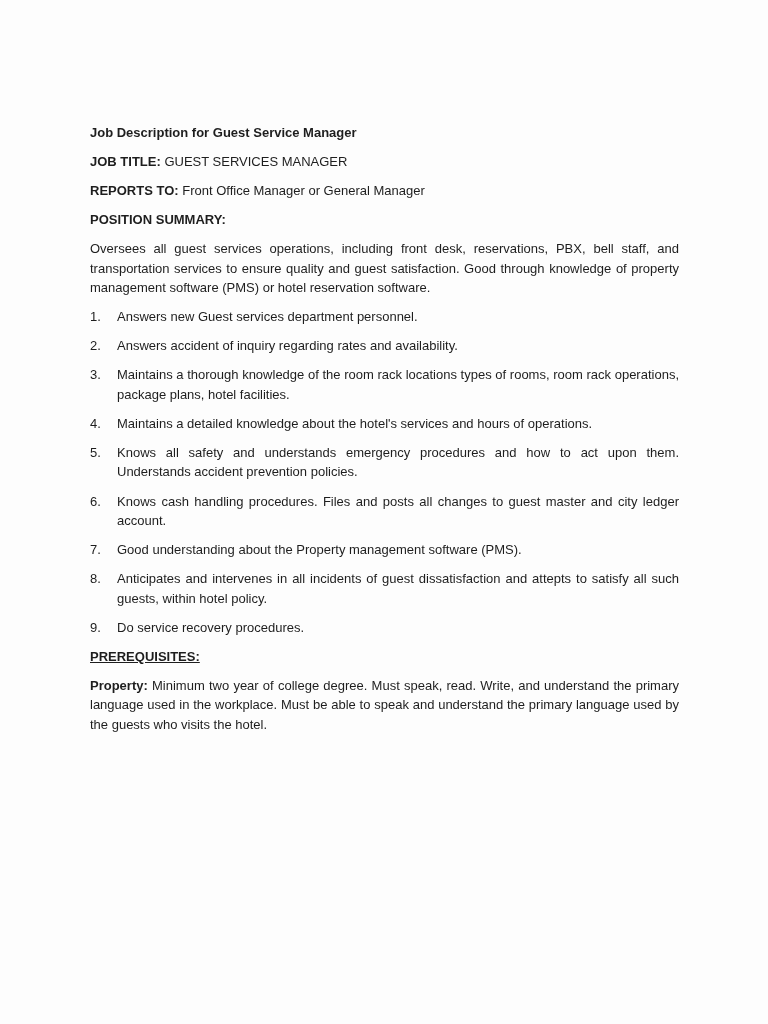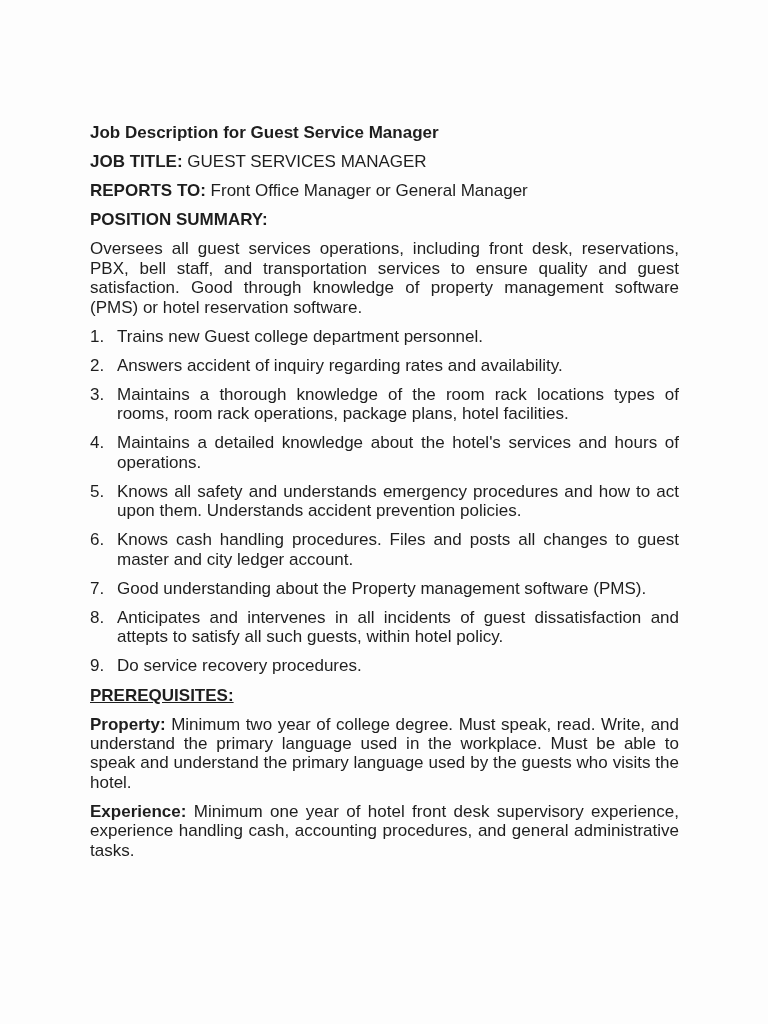--- a/index.html
+++ b/index.html
@@ -24,7 +24,7 @@
     width: 589px;
   }
   .line, .para, .list-item {
-    font-size: 17px;
+    font-size: 13px;
     line-height: 19.4px;
     margin-bottom: 9.7px;
   }

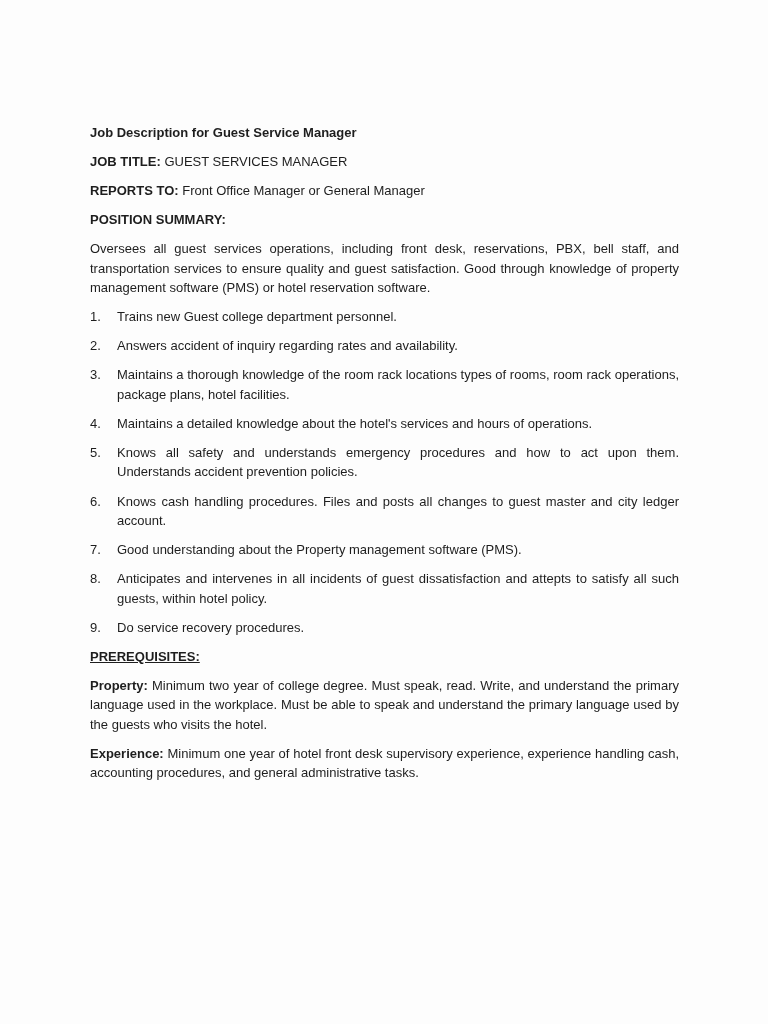--- a/index.html
+++ b/index.html
@@ -64,7 +64,7 @@
     <p class="para">Oversees all guest services operations, including front desk, reservations, PBX, bell staff, and transportation services to ensure quality and guest satisfaction. Good through knowledge of property management software (PMS) or hotel reservation software.</p>
 
 
-    <div class="list-item"><span class="num">1.</span><span>Trains new Guest college department personnel.</span></div>
+    <div class="list-item"><span class="num">1.</span><span>Answers new Guest services department personnel.</span></div>
     <div class="list-item"><span class="num">2.</span><span>Answers accident of inquiry regarding rates and availability.</span></div>
     <div class="list-item"><span class="num">3.</span><span>Maintains a thorough knowledge of the room rack locations types of rooms, room rack operations, package plans, hotel facilities.</span></div>
     <div class="list-item"><span class="num">4.</span><span>Maintains a detailed knowledge about the hotel's services and hours of operations.</span></div>

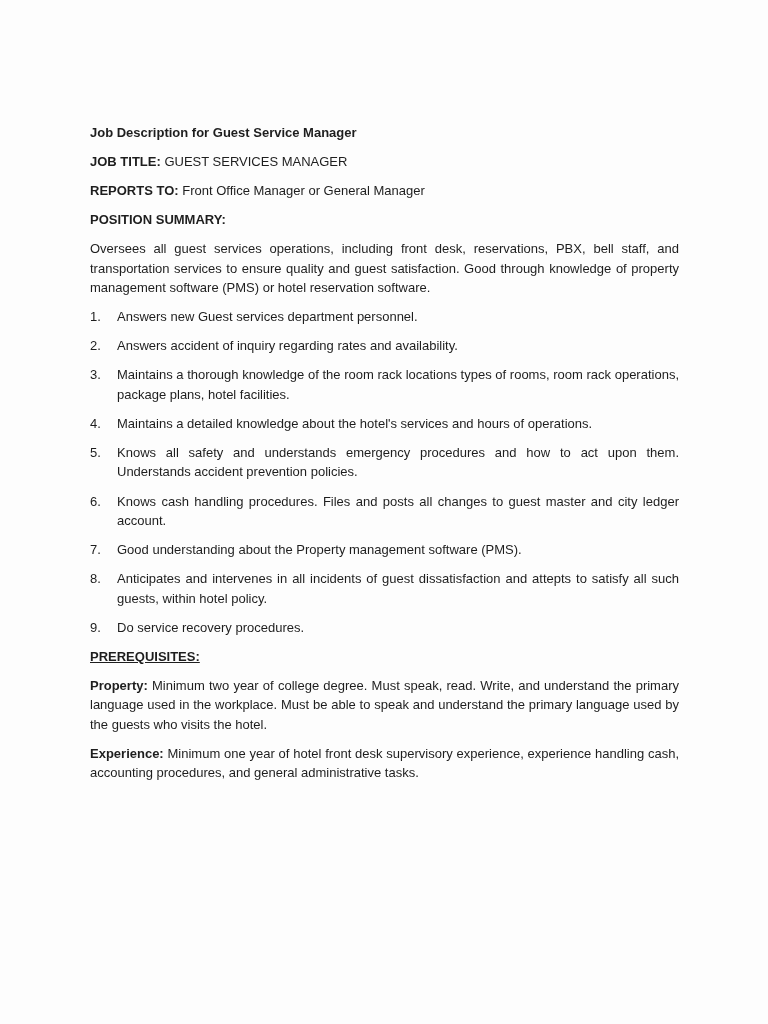--- a/index.html
+++ b/index.html
@@ -78,7 +78,6 @@
 
     <p class="para"><span class="b">Property:</span> <span>Minimum two year of college degree. Must speak, read. Write, and understand the primary language used in the workplace. Must be able to speak and understand the primary language used by the guests who visits the hotel.</span></p>
 
-    <p class="para"><span class="b">Experience:</span> <span>Minimum one year of hotel front desk supervisory experience, experience handling cash, accounting procedures, and general administrative tasks.</span></p>
 
   </div>
 </div>

